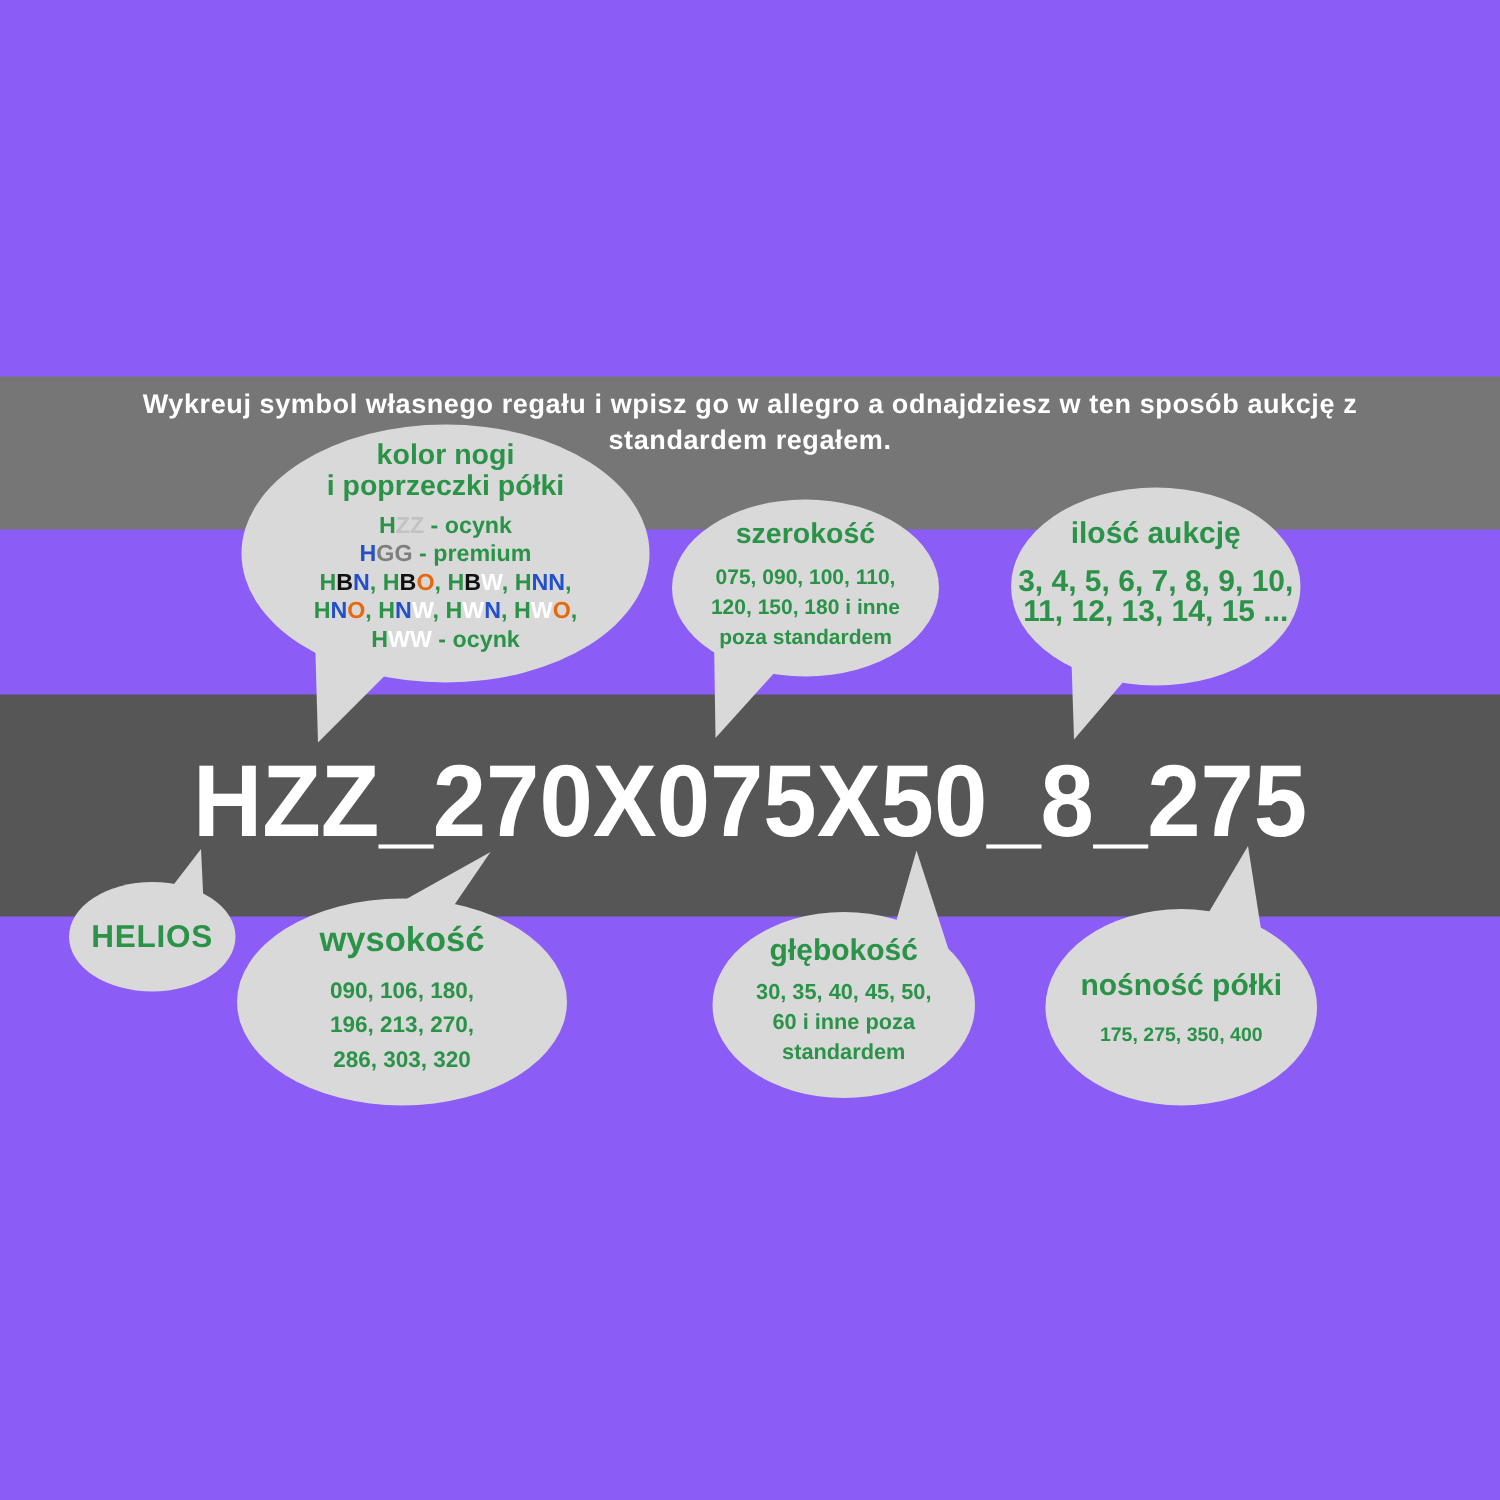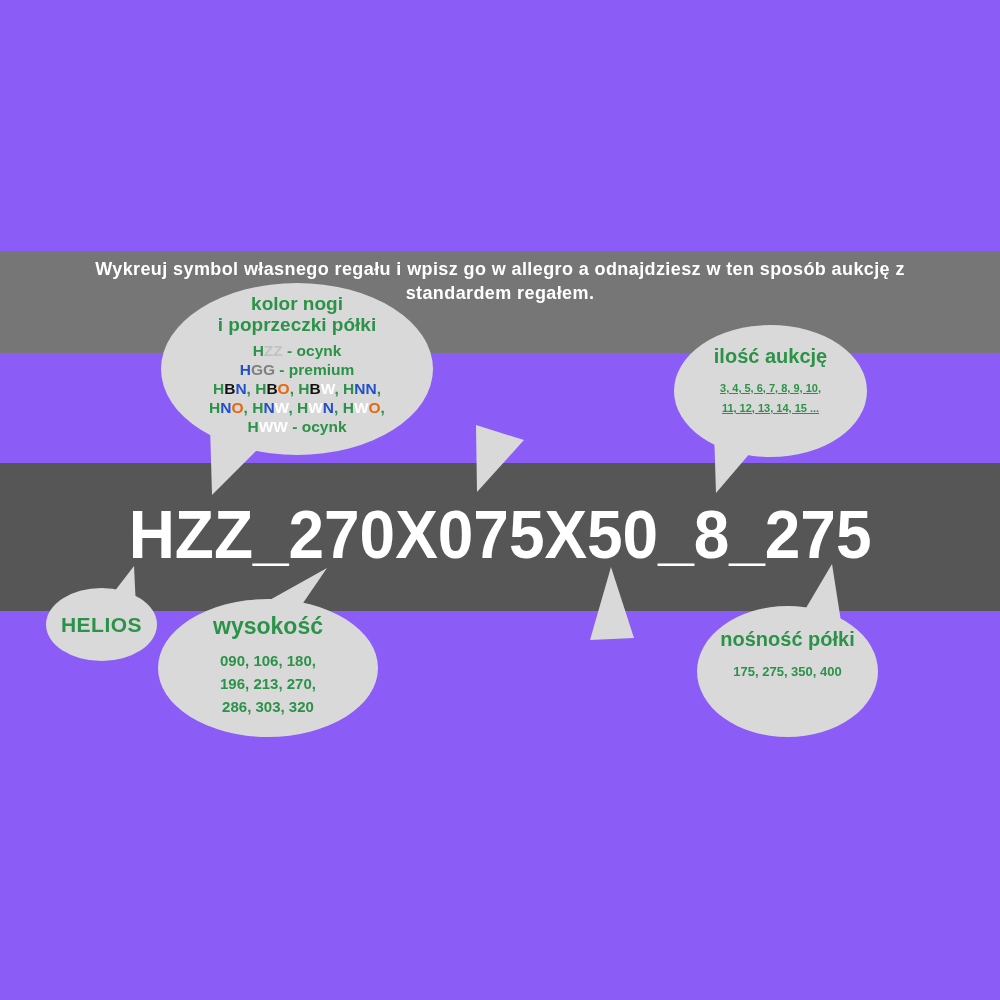--- a/index.html
+++ b/index.html
@@ -97,6 +97,14 @@
       </div>
   </div>
 
+  <div class="bubble b-szer">
+    <div class="bubble-title">szerokość</div>
+    <div class="bubble-body">
+        <div class="line">075, 090, 100, 110,</div>
+        <div class="line">120, 150, 180 i inne</div>
+        <div class="line">poza standardem</div>
+      </div>
+  </div>
 
   <div class="bubble b-ilosc">
     <div class="bubble-title">ilość aukcję</div>

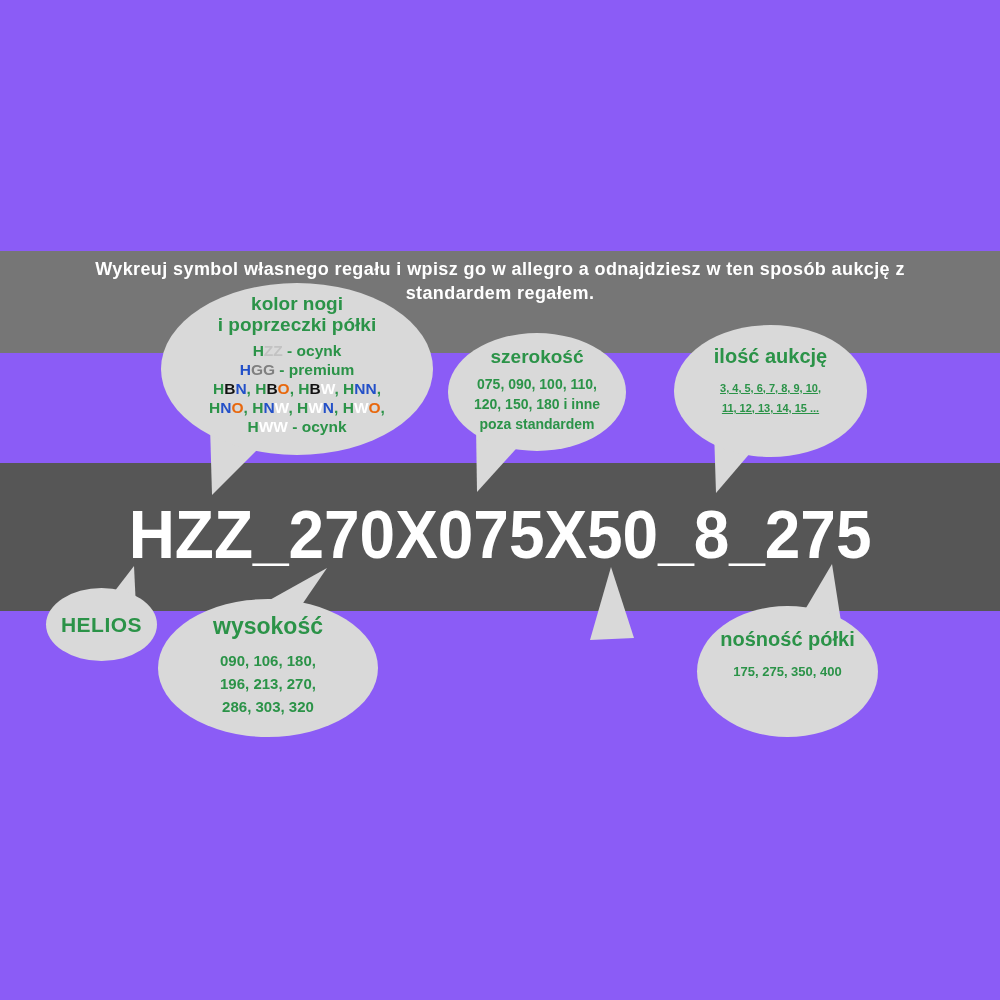--- a/index.html
+++ b/index.html
@@ -44,7 +44,7 @@
   .b-szer .bubble-body{margin-top:7px;font-size:14px;line-height:20px;}
   .b-ilosc{left:674px;top:325px;width:193px;height:132px;padding-top:20px;}
   .b-ilosc .bubble-title{font-size:20px;line-height:22px;}
-  .b-ilosc .bubble-body{margin-top:11px;font-size:11px;line-height:20px;text-decoration:underline;}
+  .b-ilosc .bubble-body{margin-top:11px;font-size:20px;line-height:20px;}
   .b-helios{left:46px;top:588px;width:111px;height:73px;justify-content:center;text-align:right;}
   .b-helios .bubble-title{font-size:21px;letter-spacing:.5px;}
   .b-wys{left:158px;top:599px;width:220px;height:138px;padding-top:15px;}

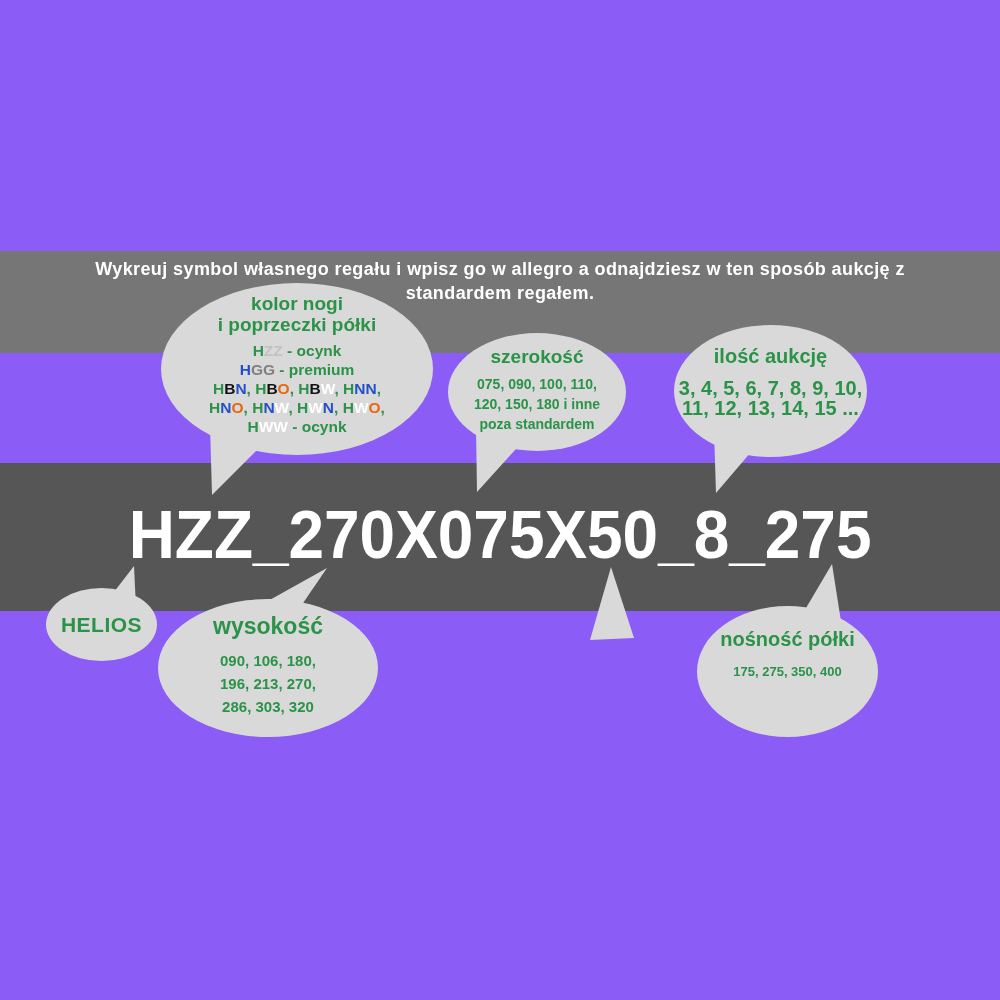--- a/index.html
+++ b/index.html
@@ -127,6 +127,14 @@
       </div>
   </div>
 
+  <div class="bubble b-gleb">
+    <div class="bubble-title">głębokość</div>
+    <div class="bubble-body">
+        <div class="line">30, 35, 40, 45, 50,</div>
+        <div class="line">60 i inne poza</div>
+        <div class="line">standardem</div>
+      </div>
+  </div>
 
   <div class="bubble b-nosn">
     <div class="bubble-title">nośność półki</div>

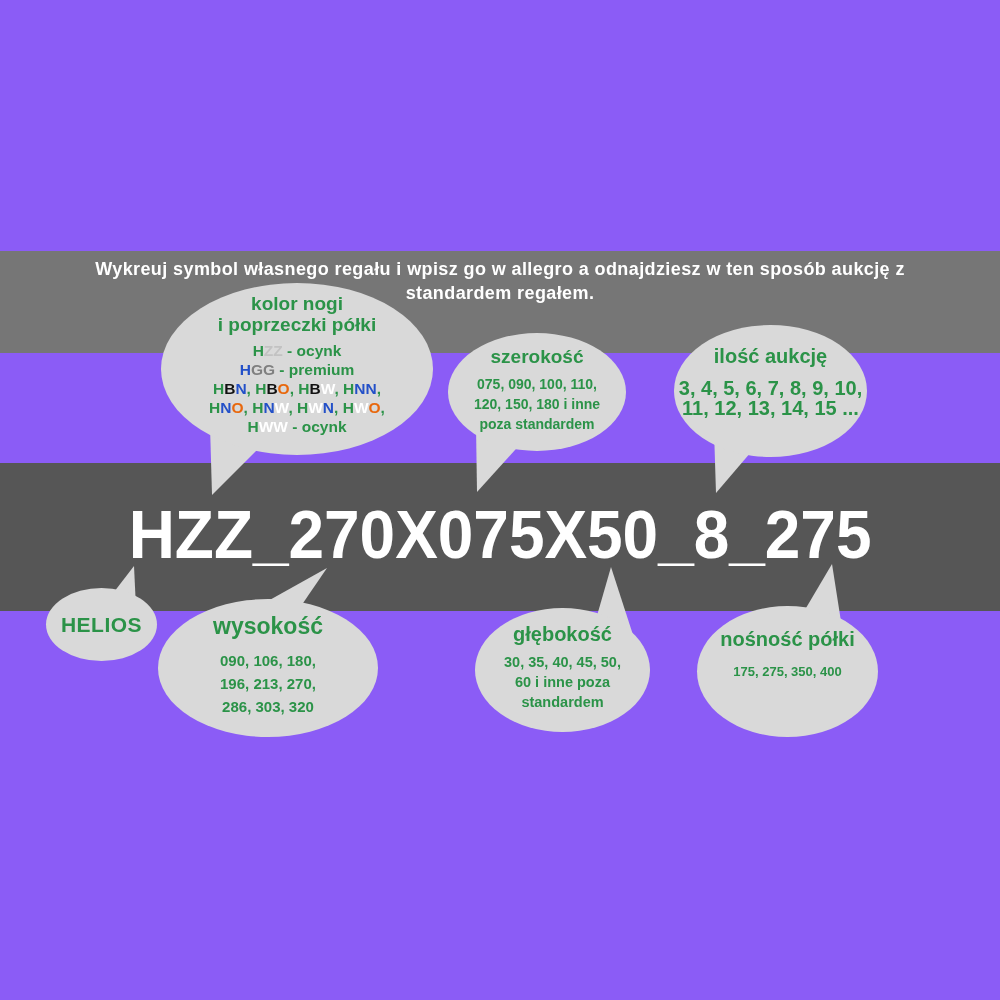--- a/index.html
+++ b/index.html
@@ -54,7 +54,7 @@
   .b-gleb .bubble-title{font-size:20px;line-height:22px;}
   .b-gleb .bubble-body{margin-top:7px;font-size:14.5px;line-height:20px;}
   .b-nosn{left:697px;top:606px;width:181px;height:131px;padding-top:22px;}
-  .b-nosn .bubble-title{font-size:20px;line-height:22px;}
+  .b-nosn .bubble-title{font-size:20px;line-height:22px;margin-top:18px;}
   .b-nosn .bubble-body{margin-top:12px;font-size:13px;line-height:20px;}
 </style>
 </head>

